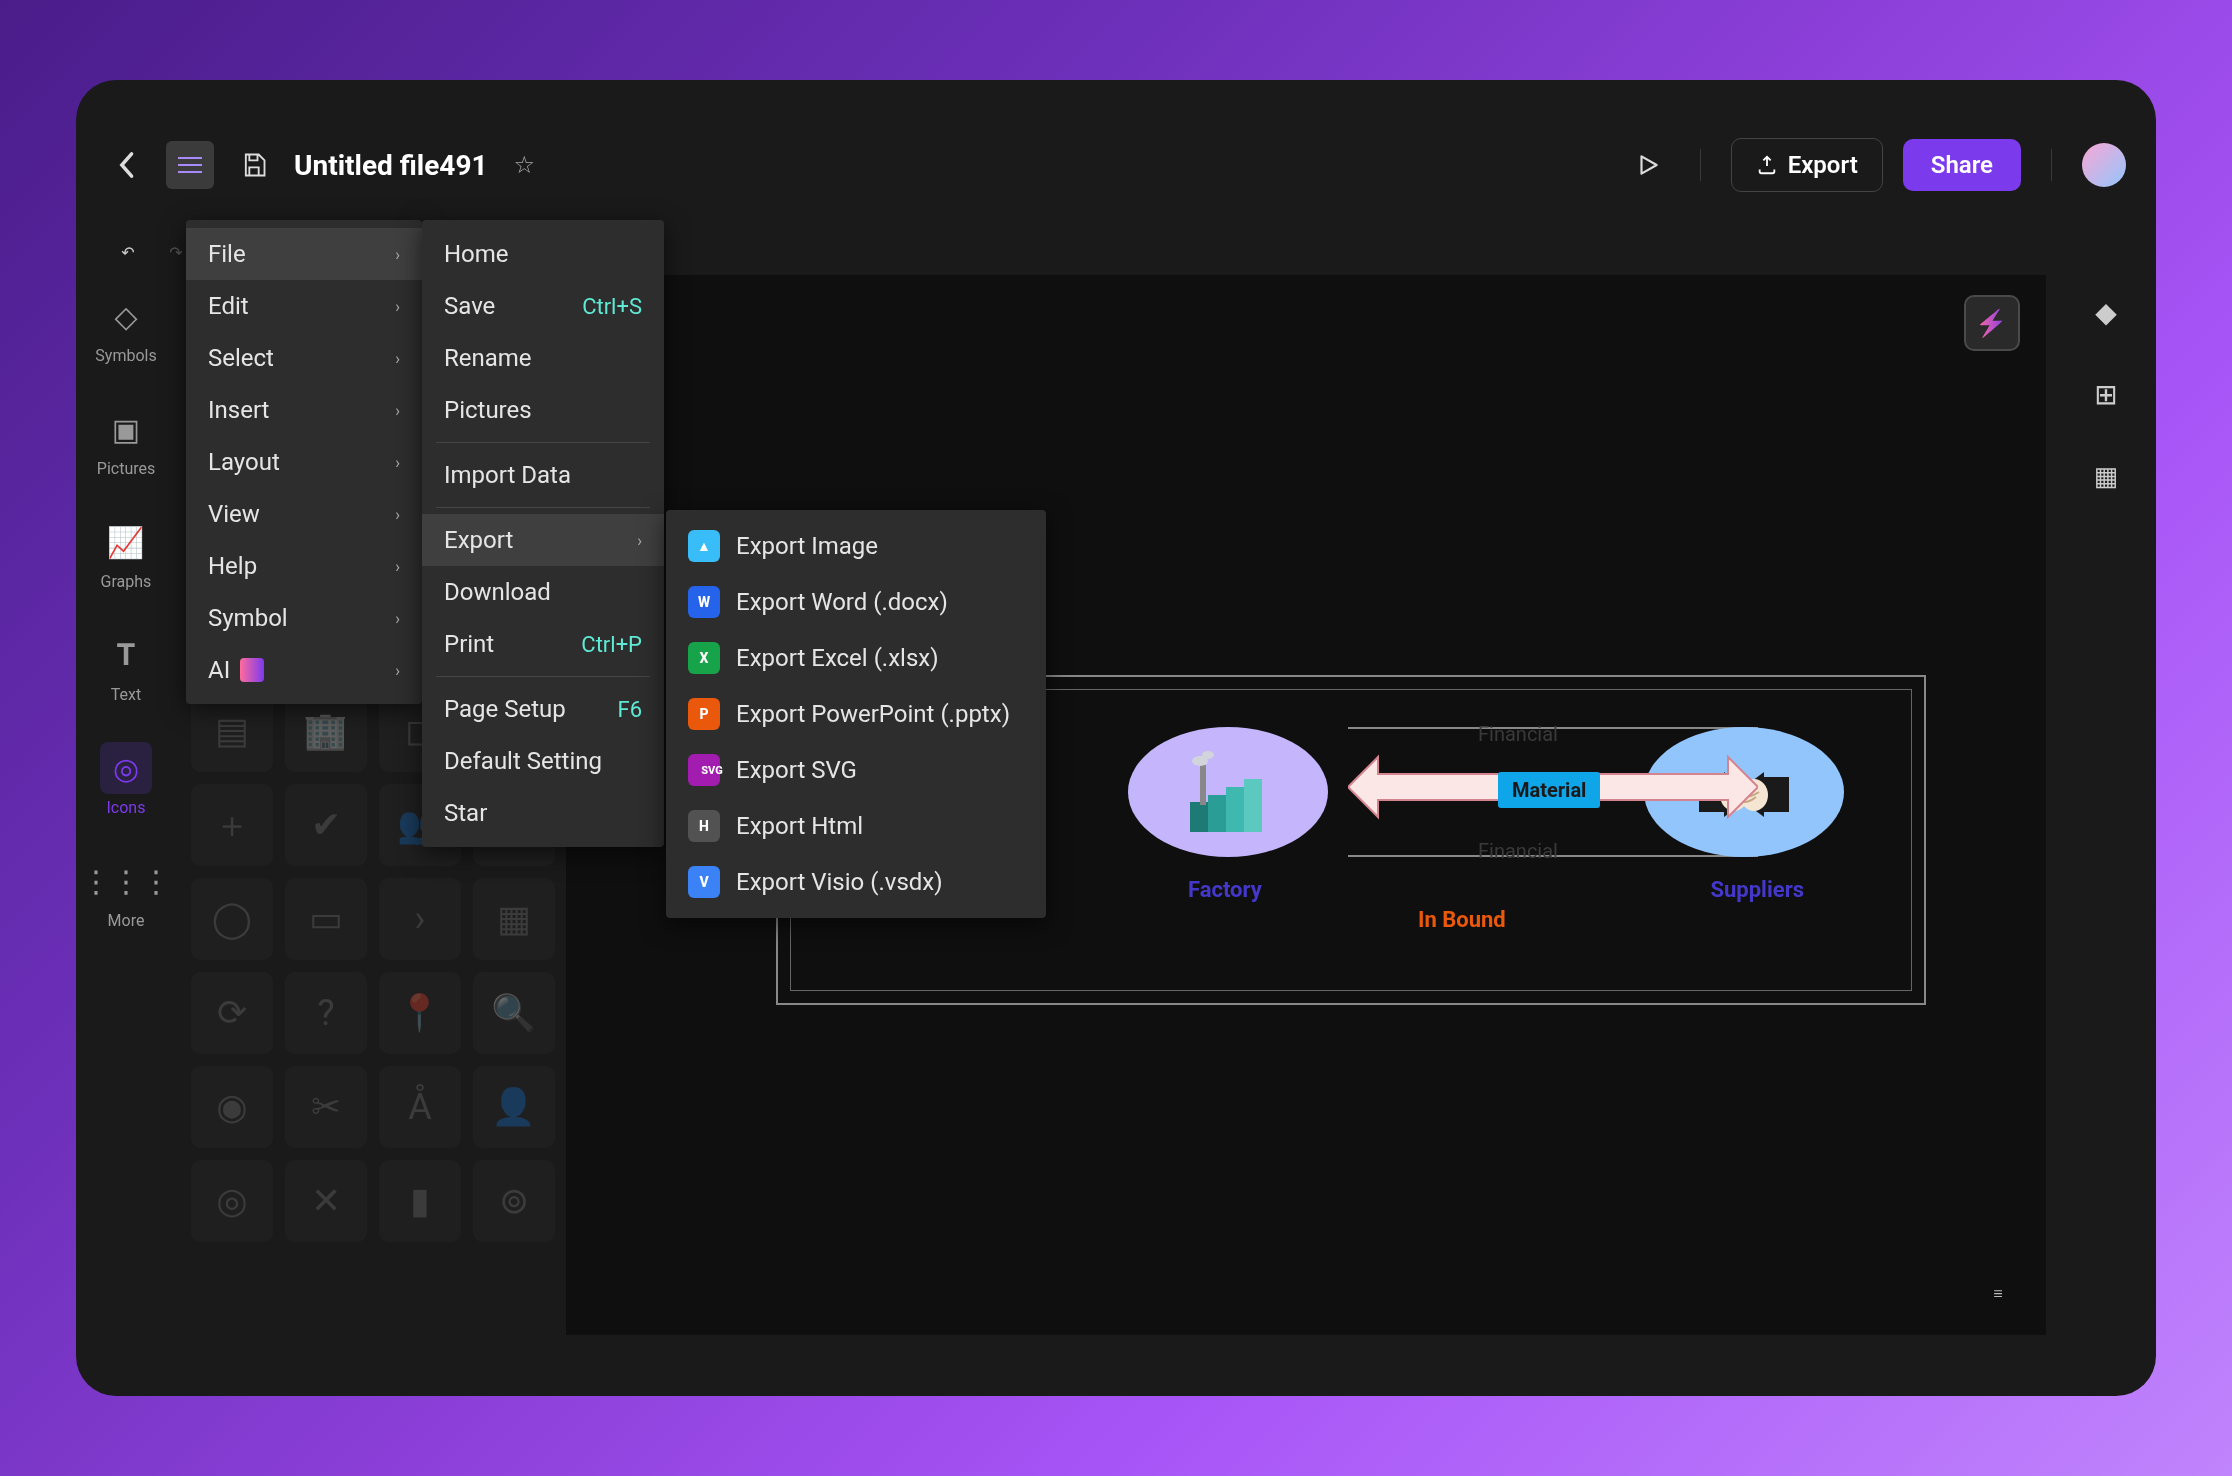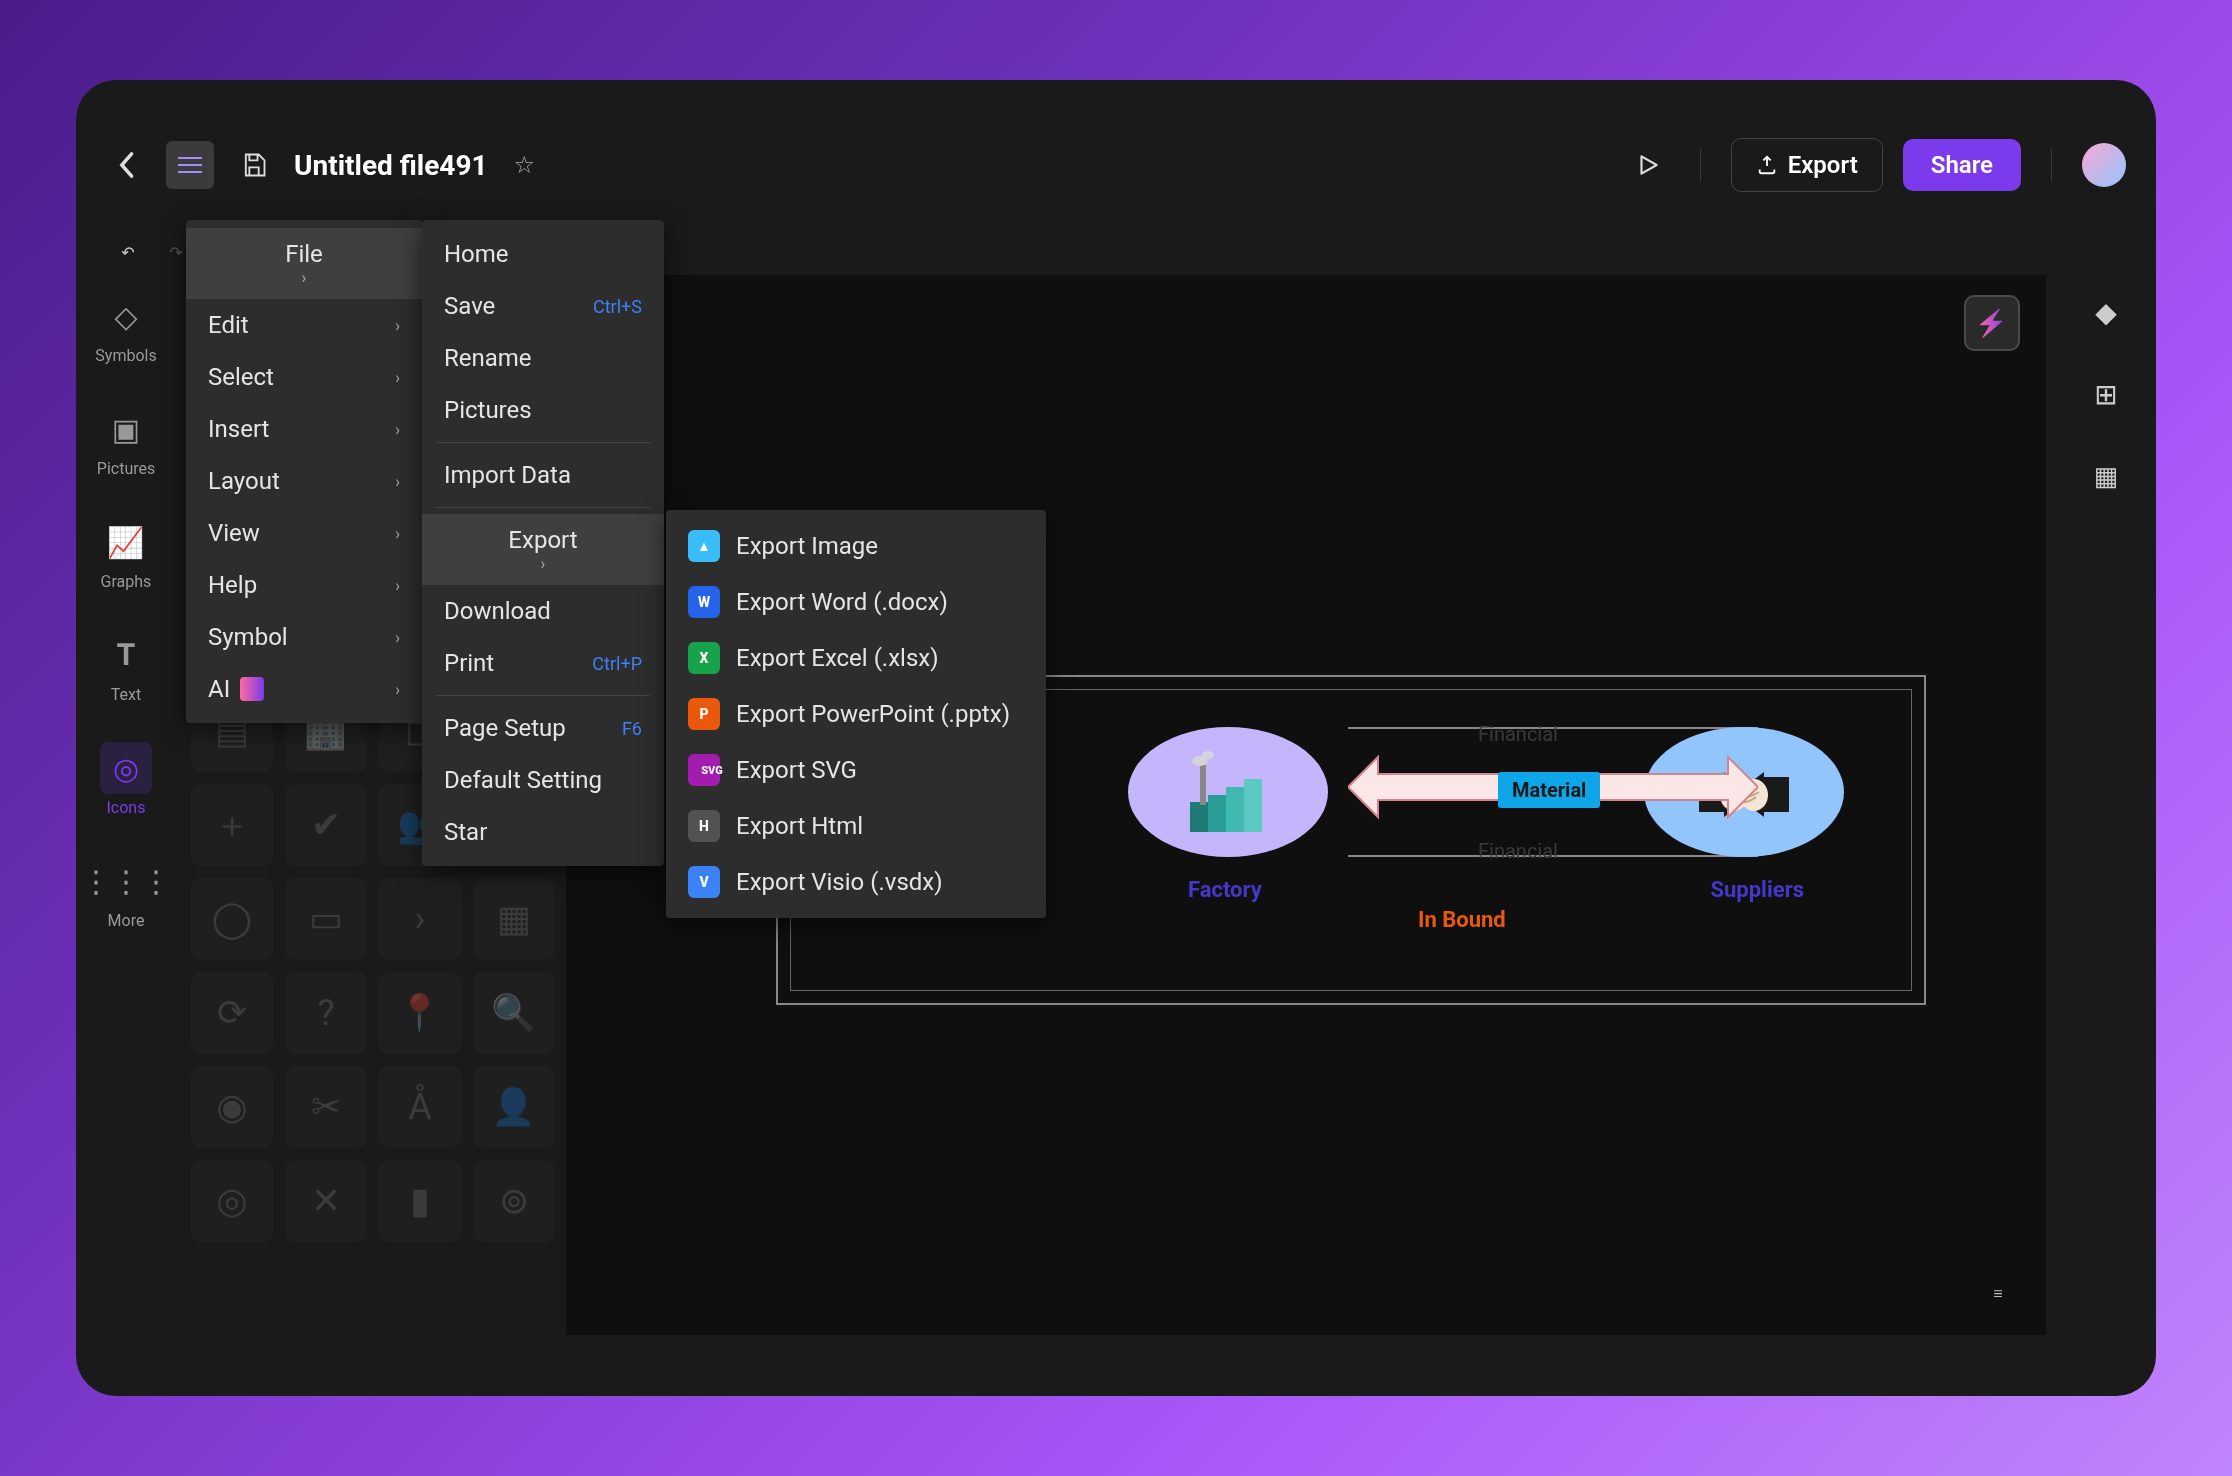--- a/index.html
+++ b/index.html
@@ -140,7 +140,7 @@
     display:flex; align-items:center; justify-content:space-between; padding:12px 22px;
     cursor:pointer;
   }
-  .m-item.hi { background:#3f3f3f;flex-direction:column; }
+  .m-item.hi { background:#3f3f3f; }
   .m-item .chev { color:#aaa; font-size:16px;}
   .m-item .sc { color:#3b82f6; font-size:18px;}
   .m-sep { height:1px; background:#444; margin:6px 14px; }

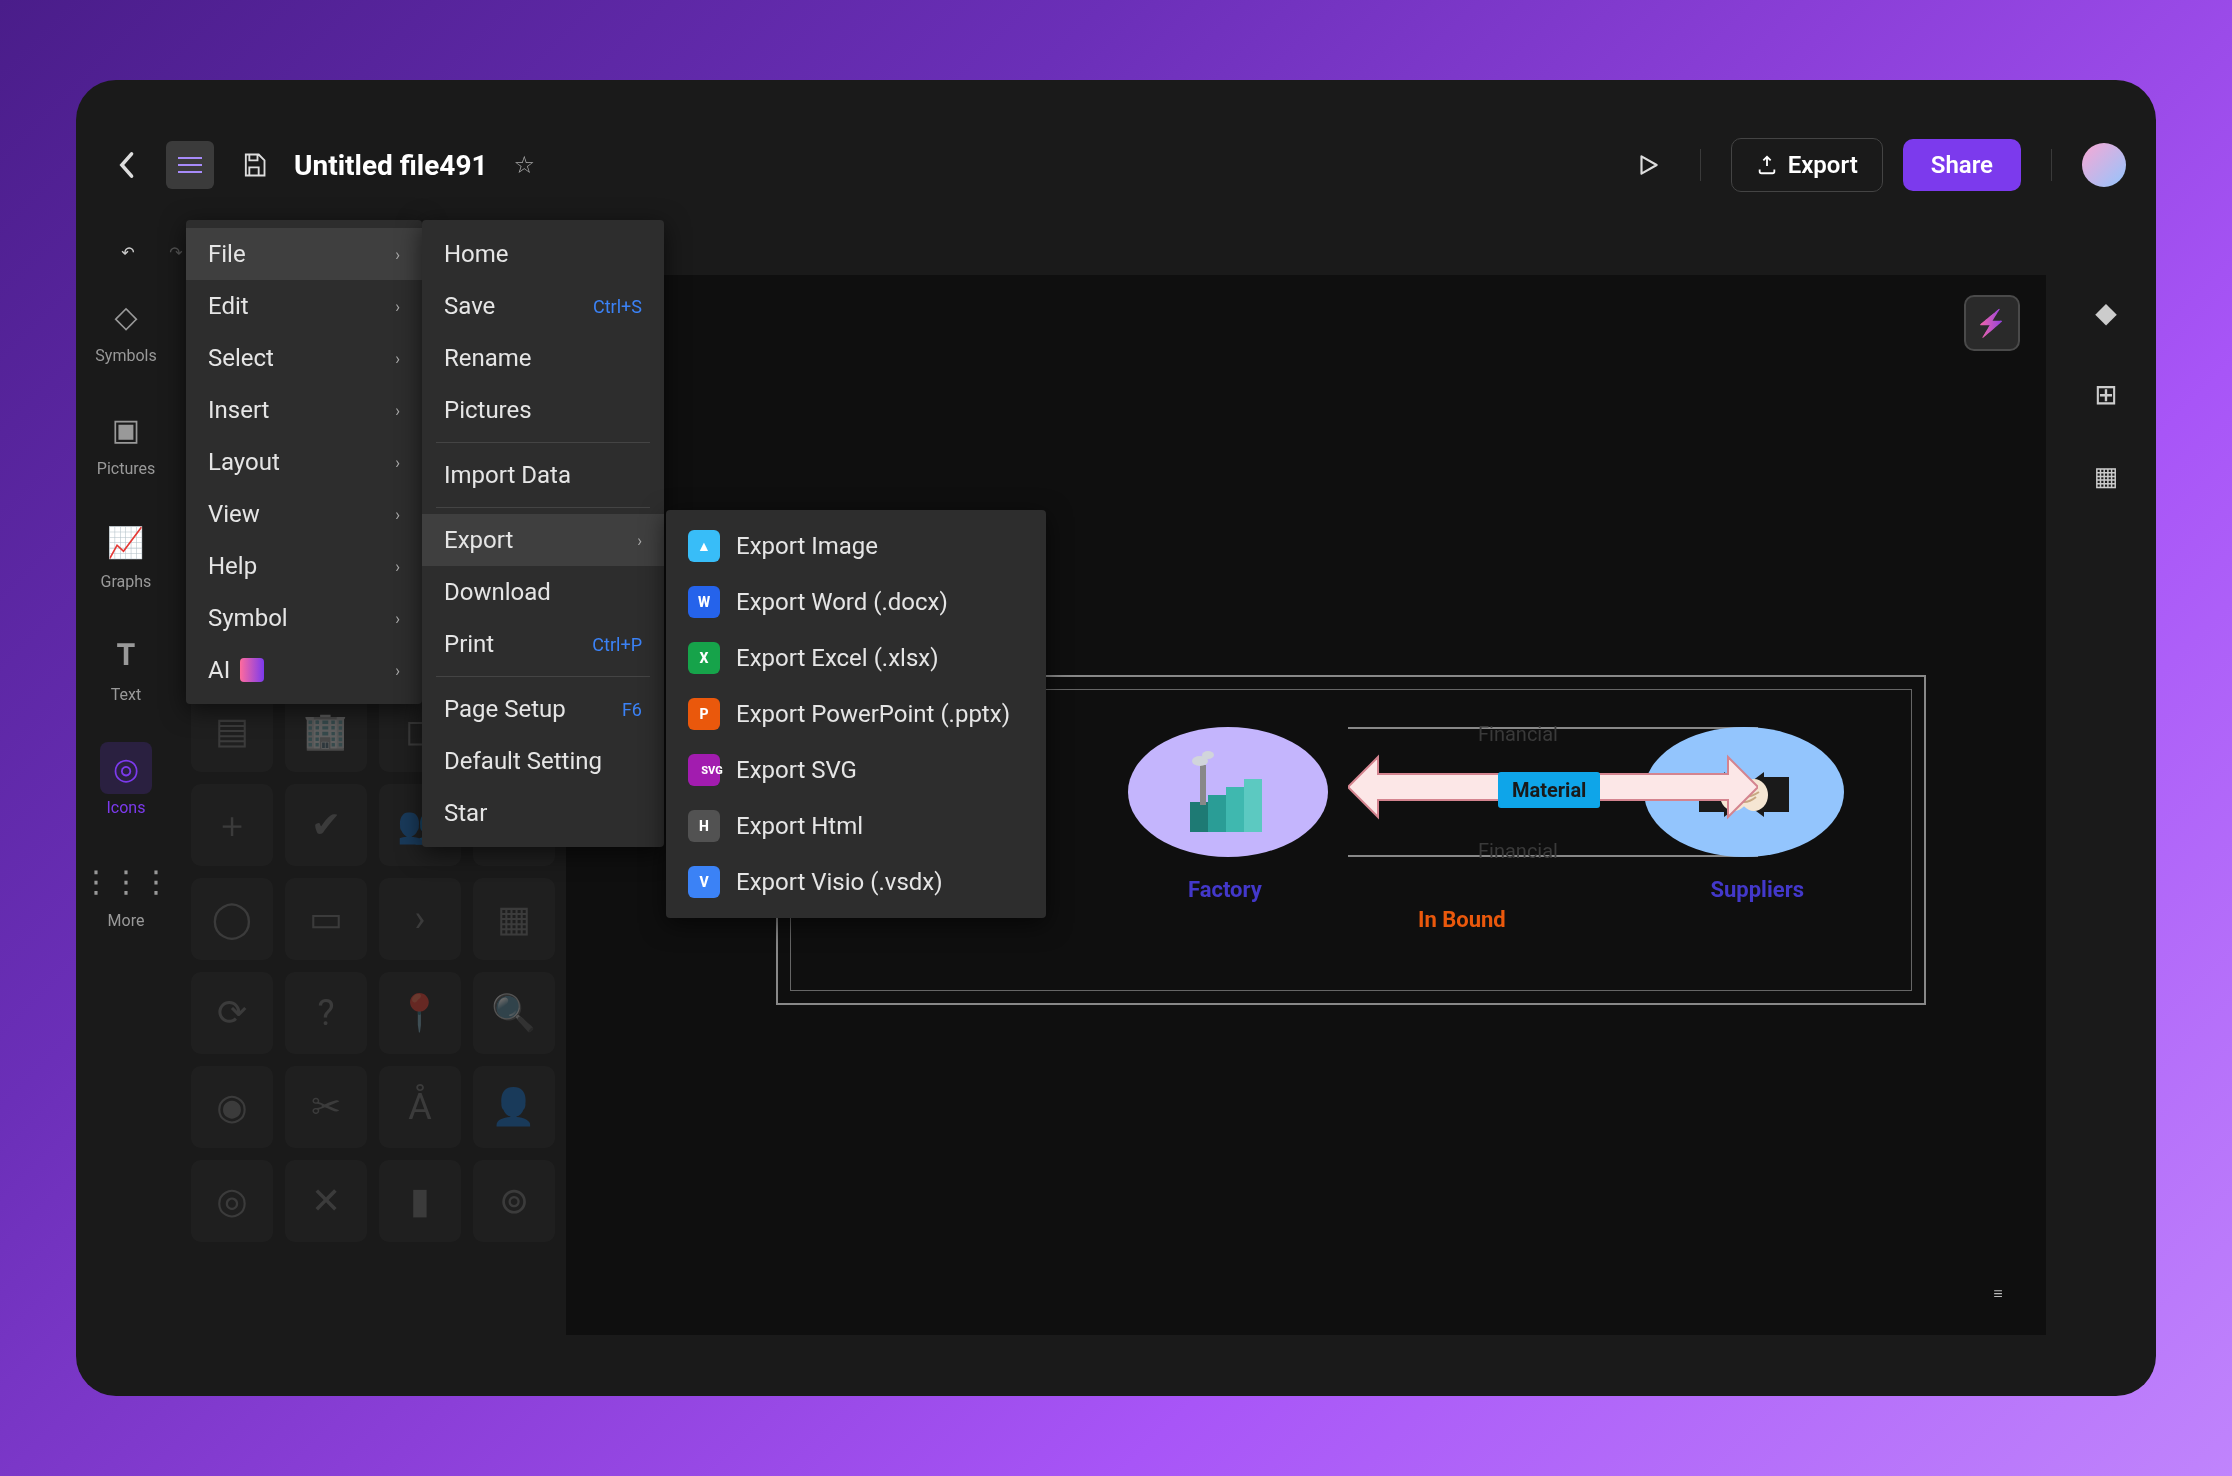--- a/index.html
+++ b/index.html
@@ -142,7 +142,7 @@
   }
   .m-item.hi { background:#3f3f3f; }
   .m-item .chev { color:#aaa; font-size:16px;}
-  .m-item .sc { color:#3b82f6; font-size:18px;}
+  .m-item .sc { color:#5eead4; font-size:22px;}
   .m-sep { height:1px; background:#444; margin:6px 14px; }
   .m-ai { display:flex; align-items:center; gap:10px;}
   .m-ai-badge { width:24px; height:24px; background:linear-gradient(90deg,#ff6b9d,#7c3aed); border-radius:4px;}

